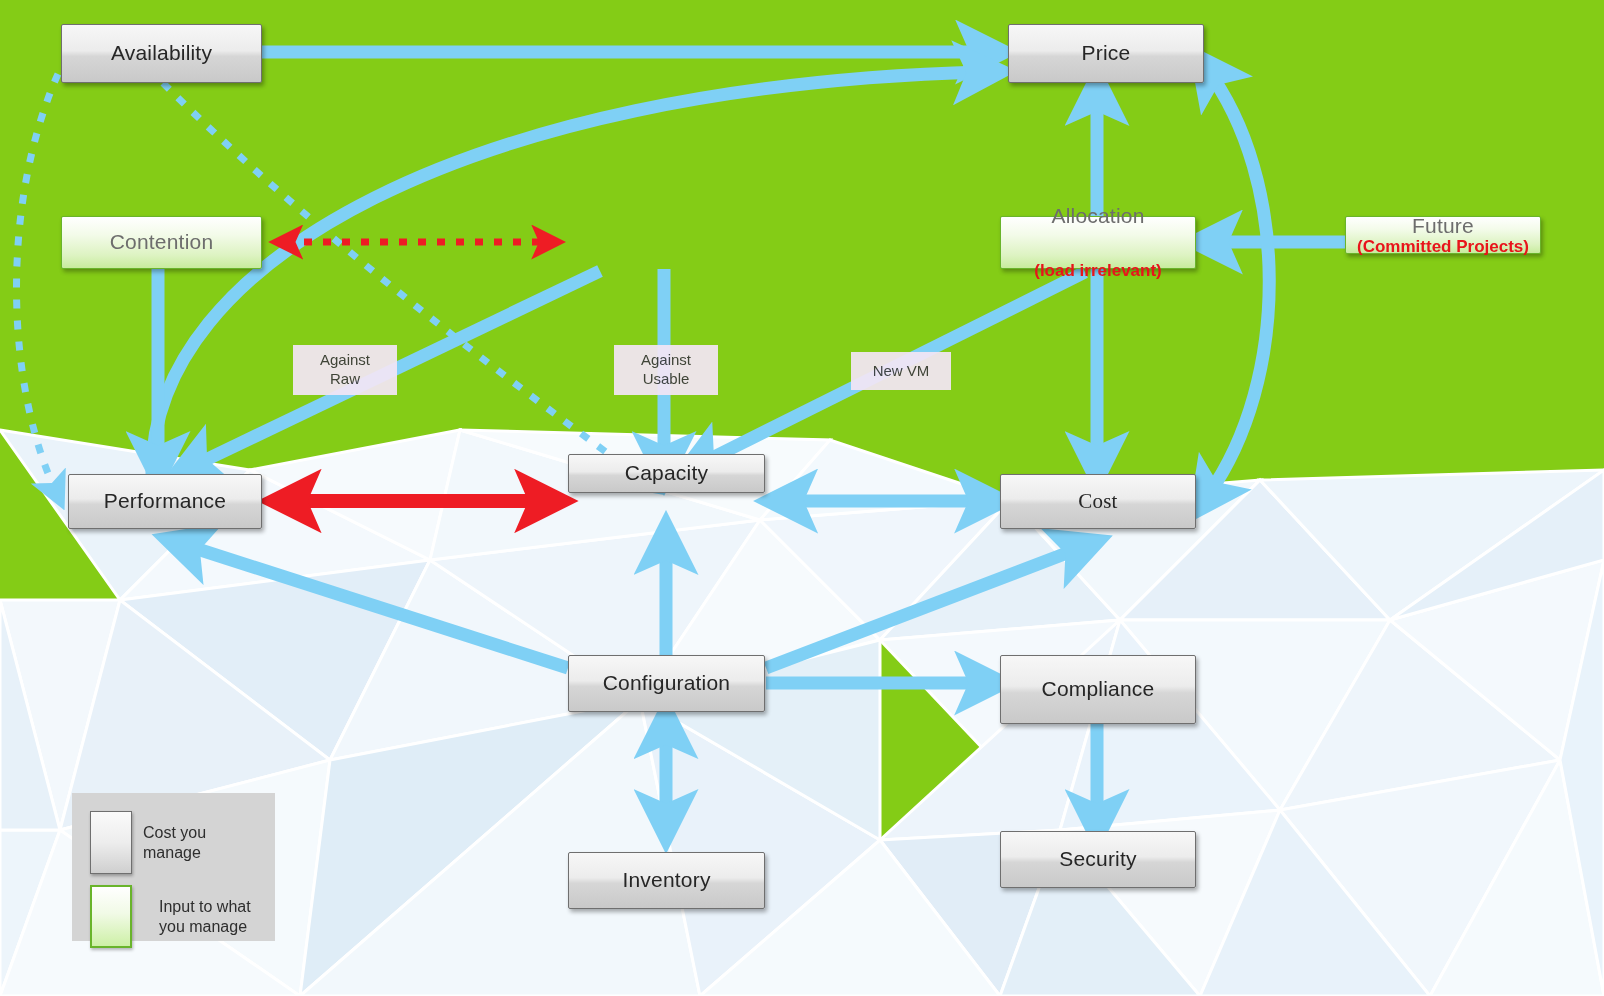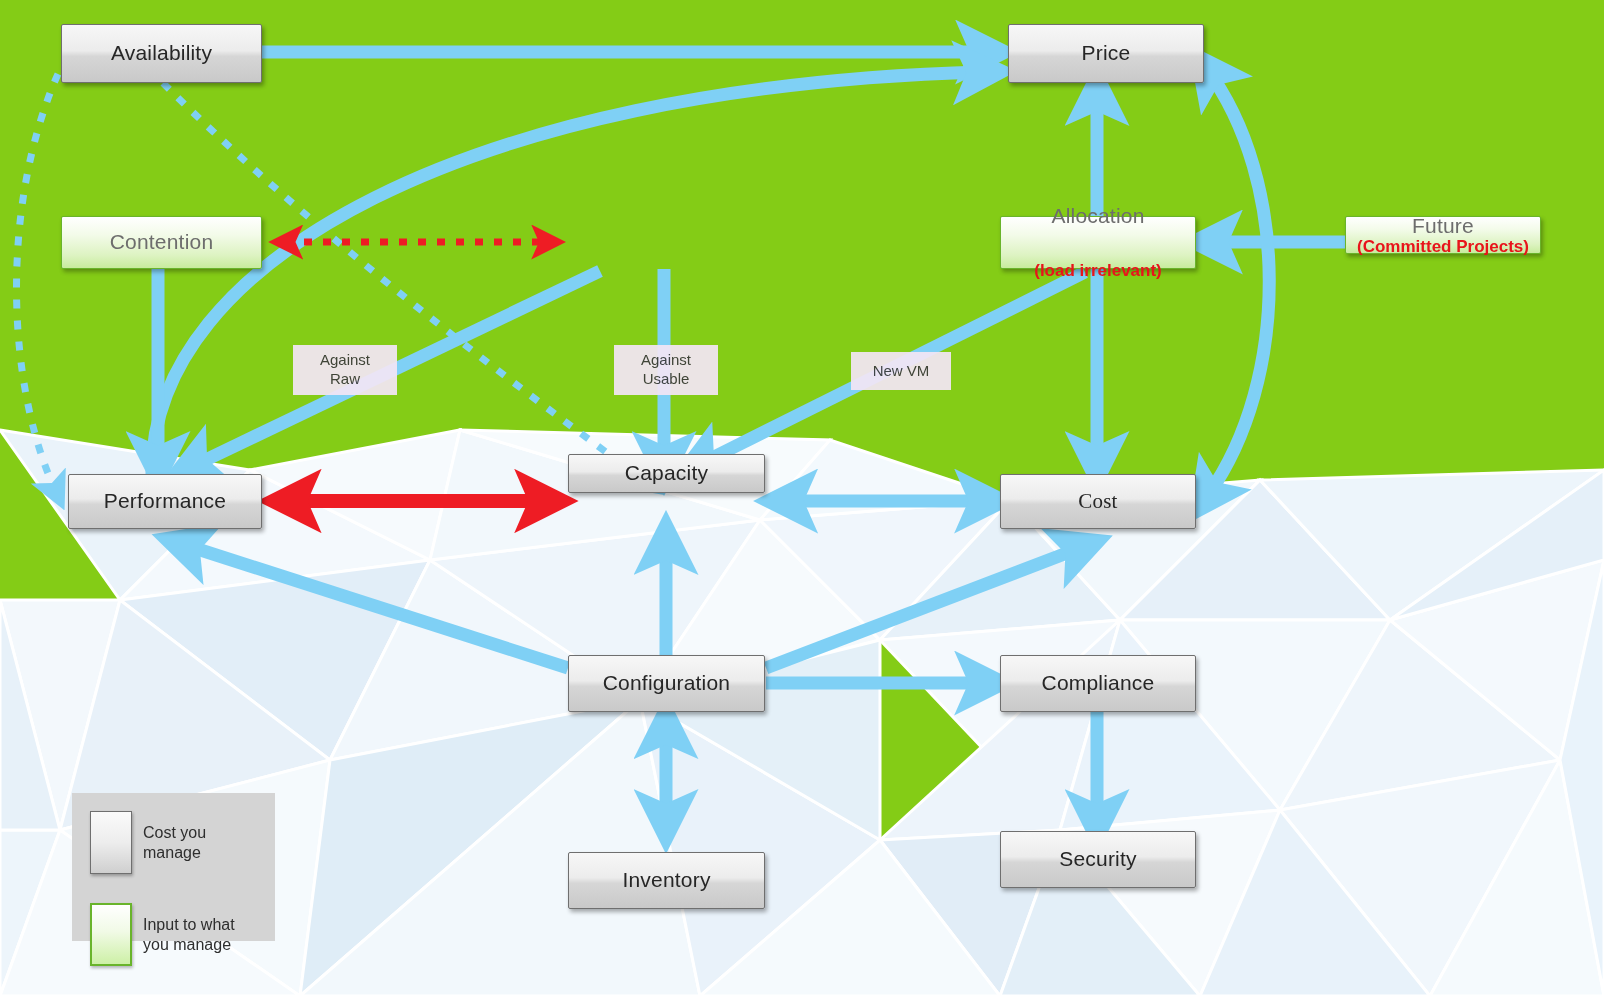--- a/index.html
+++ b/index.html
@@ -281,7 +281,7 @@
     <div class="title">Configuration</div>
   </div>
 
-  <div class="node manage" style="left:1000px;top:655px;width:196px;height:57px;">
+  <div class="node manage" style="left:1000px;top:655px;width:196px;height:69px;">
     <div class="title">Compliance</div>
   </div>
 

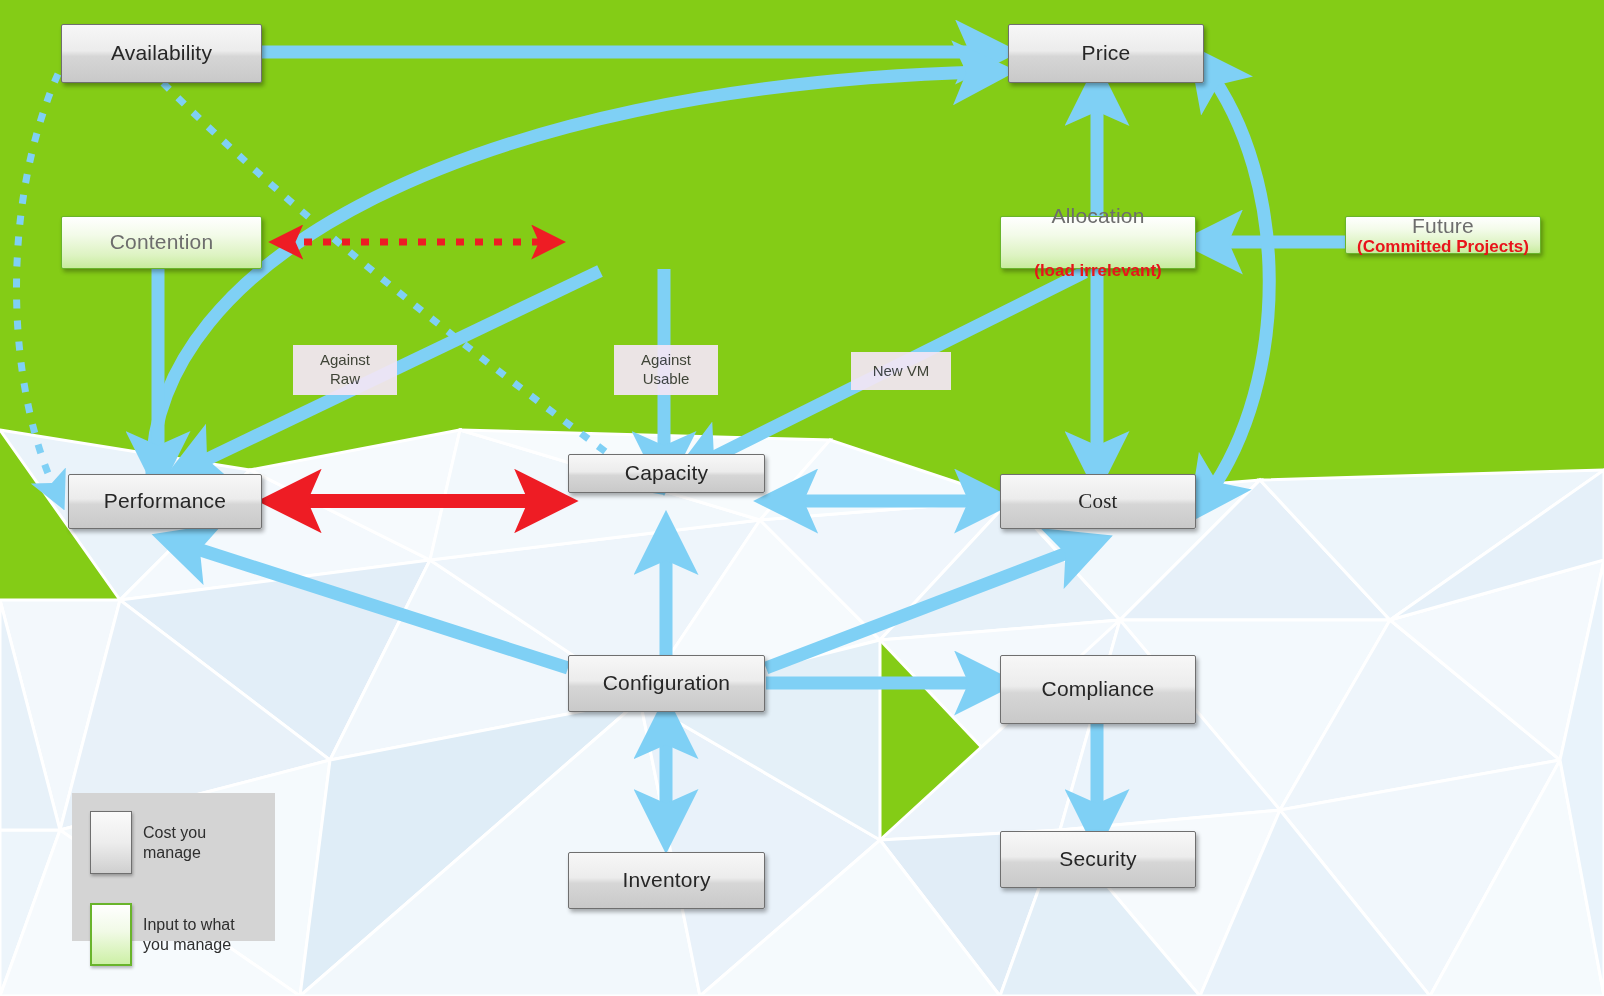--- a/index.html
+++ b/index.html
@@ -313,7 +313,7 @@
       <div class="legend-text">Cost you
 manage</div>
     </div>
-    <div class="legend-row" style="left:18px;top:110px;">
+    <div class="legend-row" style="left:18px;top:92px;gap:16px;">
       <div class="legend-swatch input"></div>
       <div class="legend-text">Input to what
 you manage</div>

